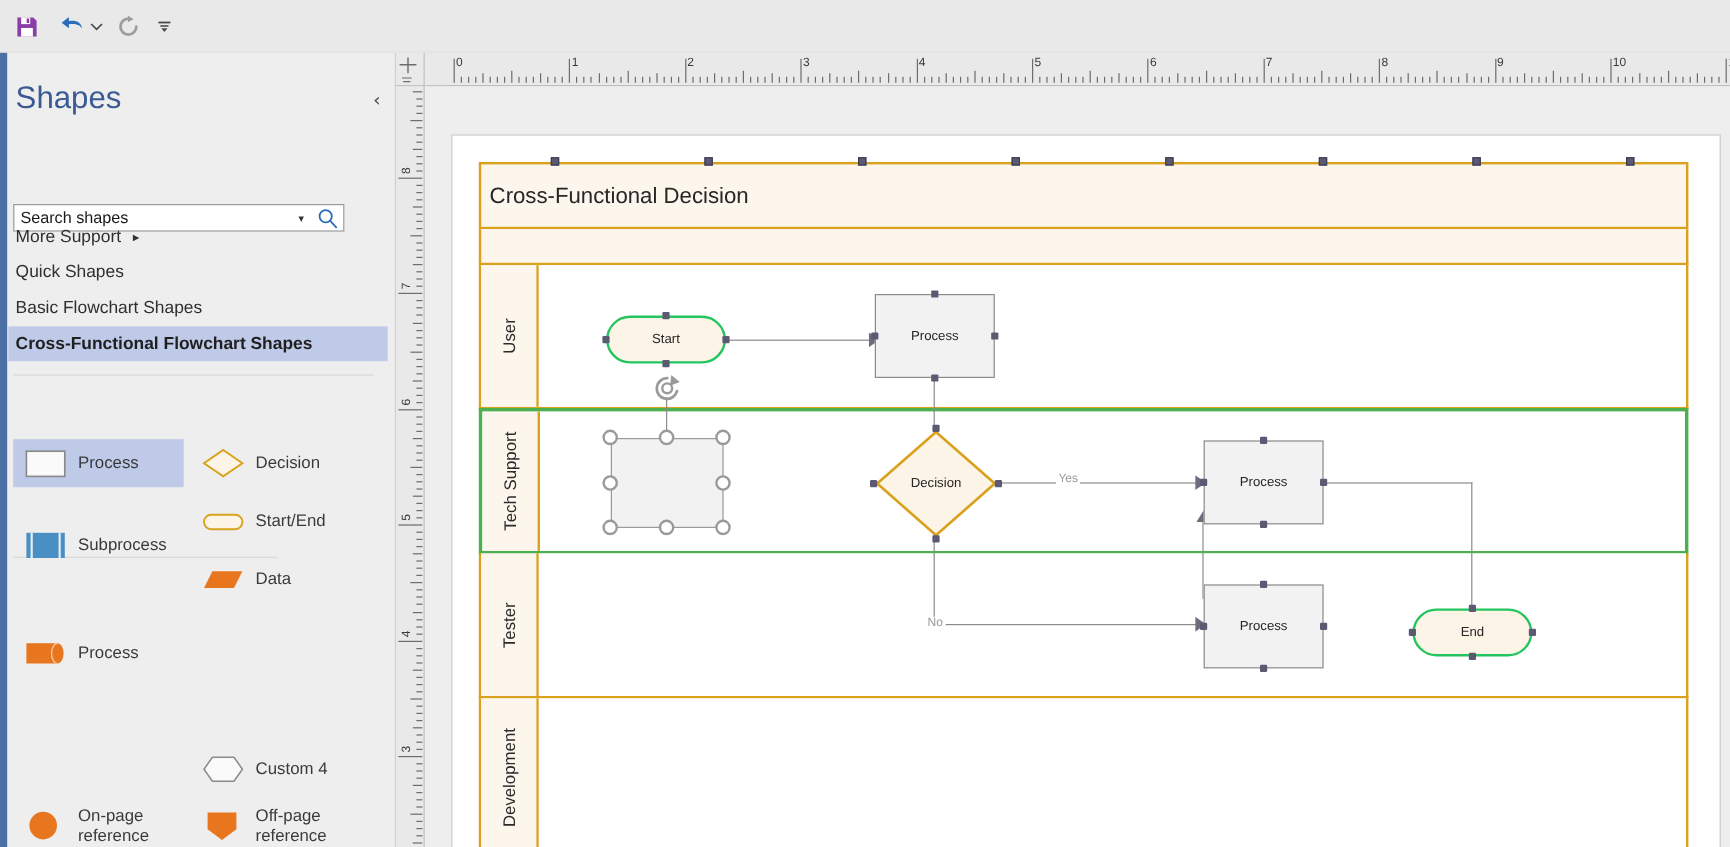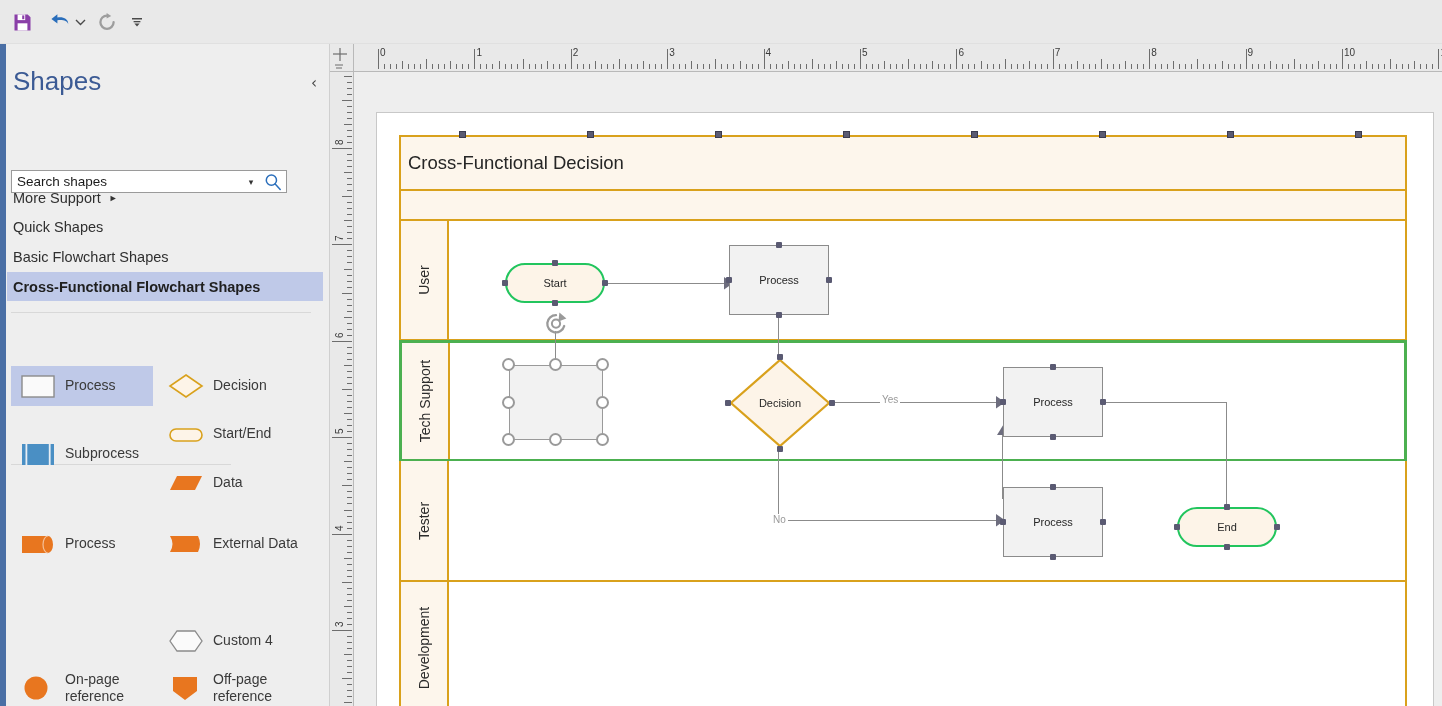--- a/index.html
+++ b/index.html
@@ -331,14 +331,6 @@
         </svg>
       </span>
       <span class="shape-label">Process</span>
-    </div>
-    <div class="shape-item" style="left:159px; top:480px;">
-      <span class="shape-icon">
-        <svg width="36" height="28" viewBox="0 0 36 28">
-          <path d="M2 6 Q7 14 2 22 H30 Q34 14 30 6 Z" fill="#e8761f"></path>
-        </svg>
-      </span>
-      <span class="shape-label">External Data</span>
     </div>
 
 

